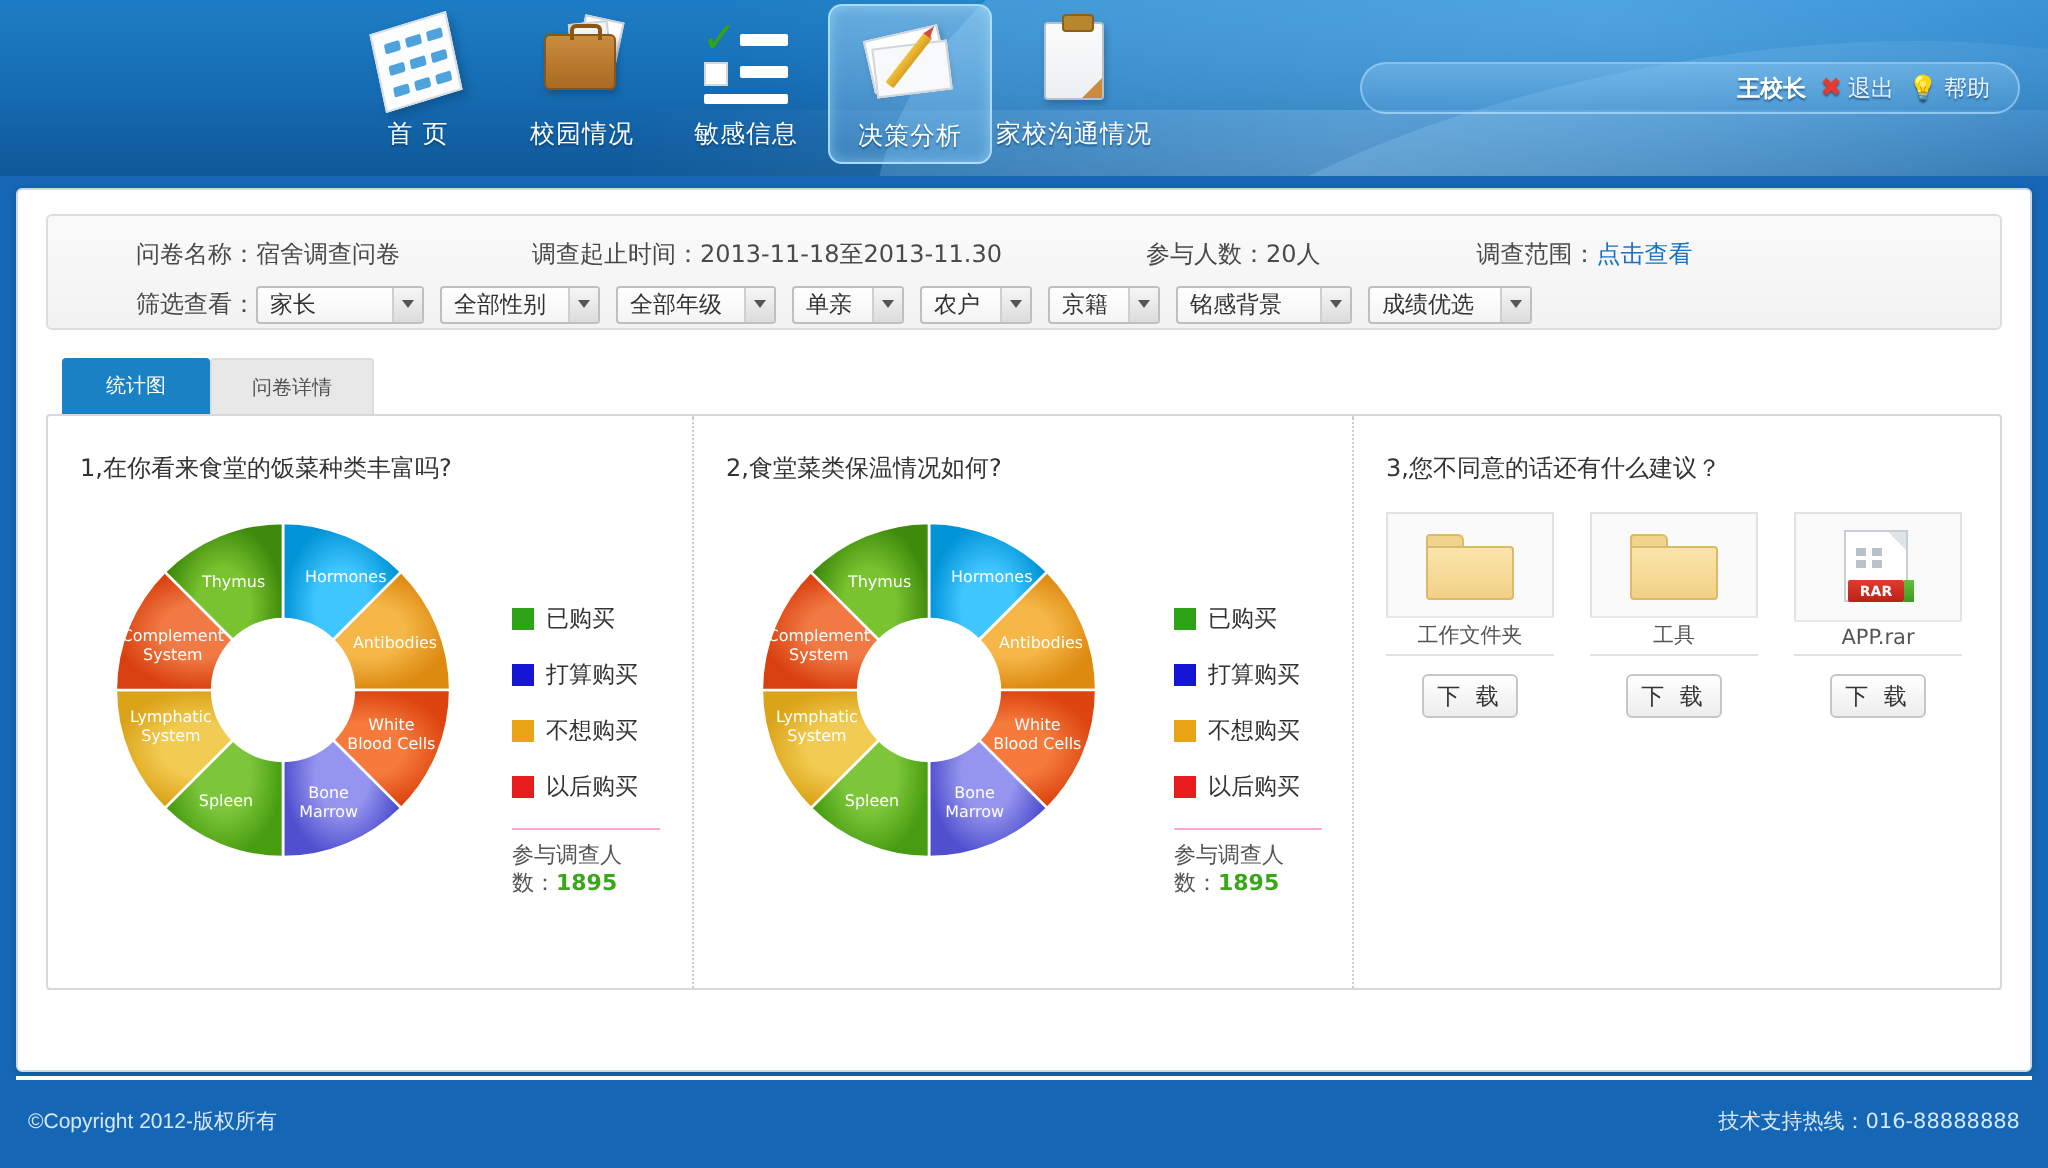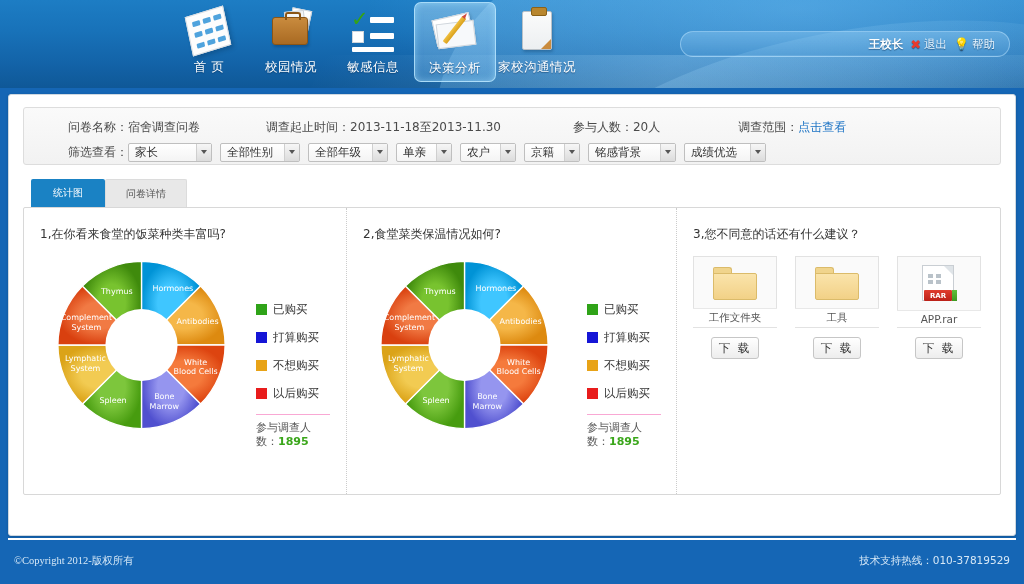--- a/index.html
+++ b/index.html
@@ -263,7 +263,7 @@
   }
   .footer .line { position:absolute; left:8px; top:-2px; width:1008px; height:2px; background:#ffffff; }
   .footer .copy { position:absolute; left:14px; top:14px; font-size:10.5px; color:#d6e8f7;
-                  font-family:Liberation Serif, serif; }
+                  font-family:Liberation Sans, sans-serif; }
   .footer .hot { position:absolute; right:14px; top:14px; font-size:10.5px; color:#d6e8f7; }
 </style>
 </head>

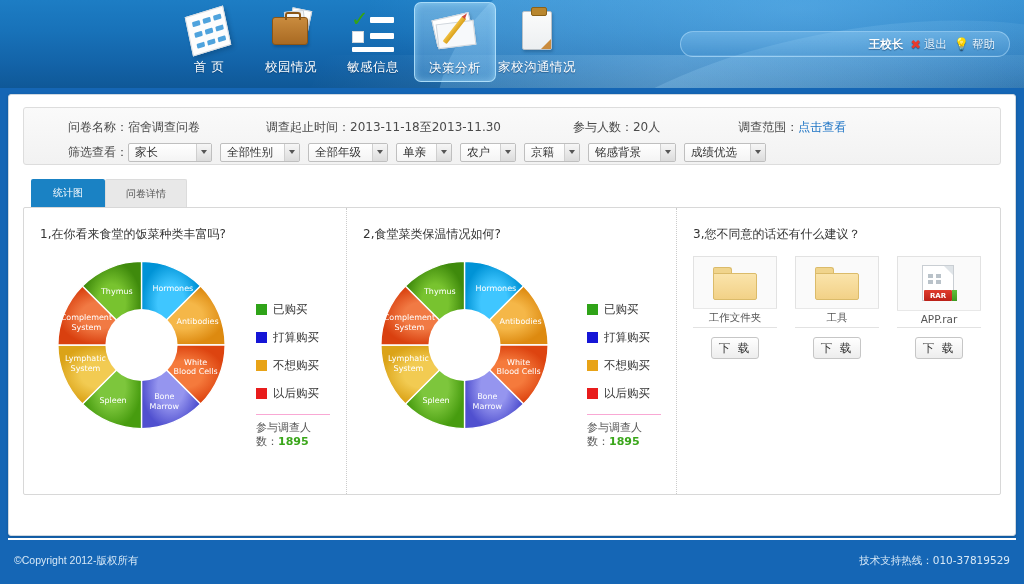--- a/index.html
+++ b/index.html
@@ -619,7 +619,7 @@
 <div class="footer">
   <div class="line"></div>
   <div class="copy">©Copyright 2012-版权所有</div>
-  <div class="hot">技术支持热线：010-37819529</div>
+  <div class="hot">技术支持热线：016-88888888</div>
 </div>
 
 </body></html>

